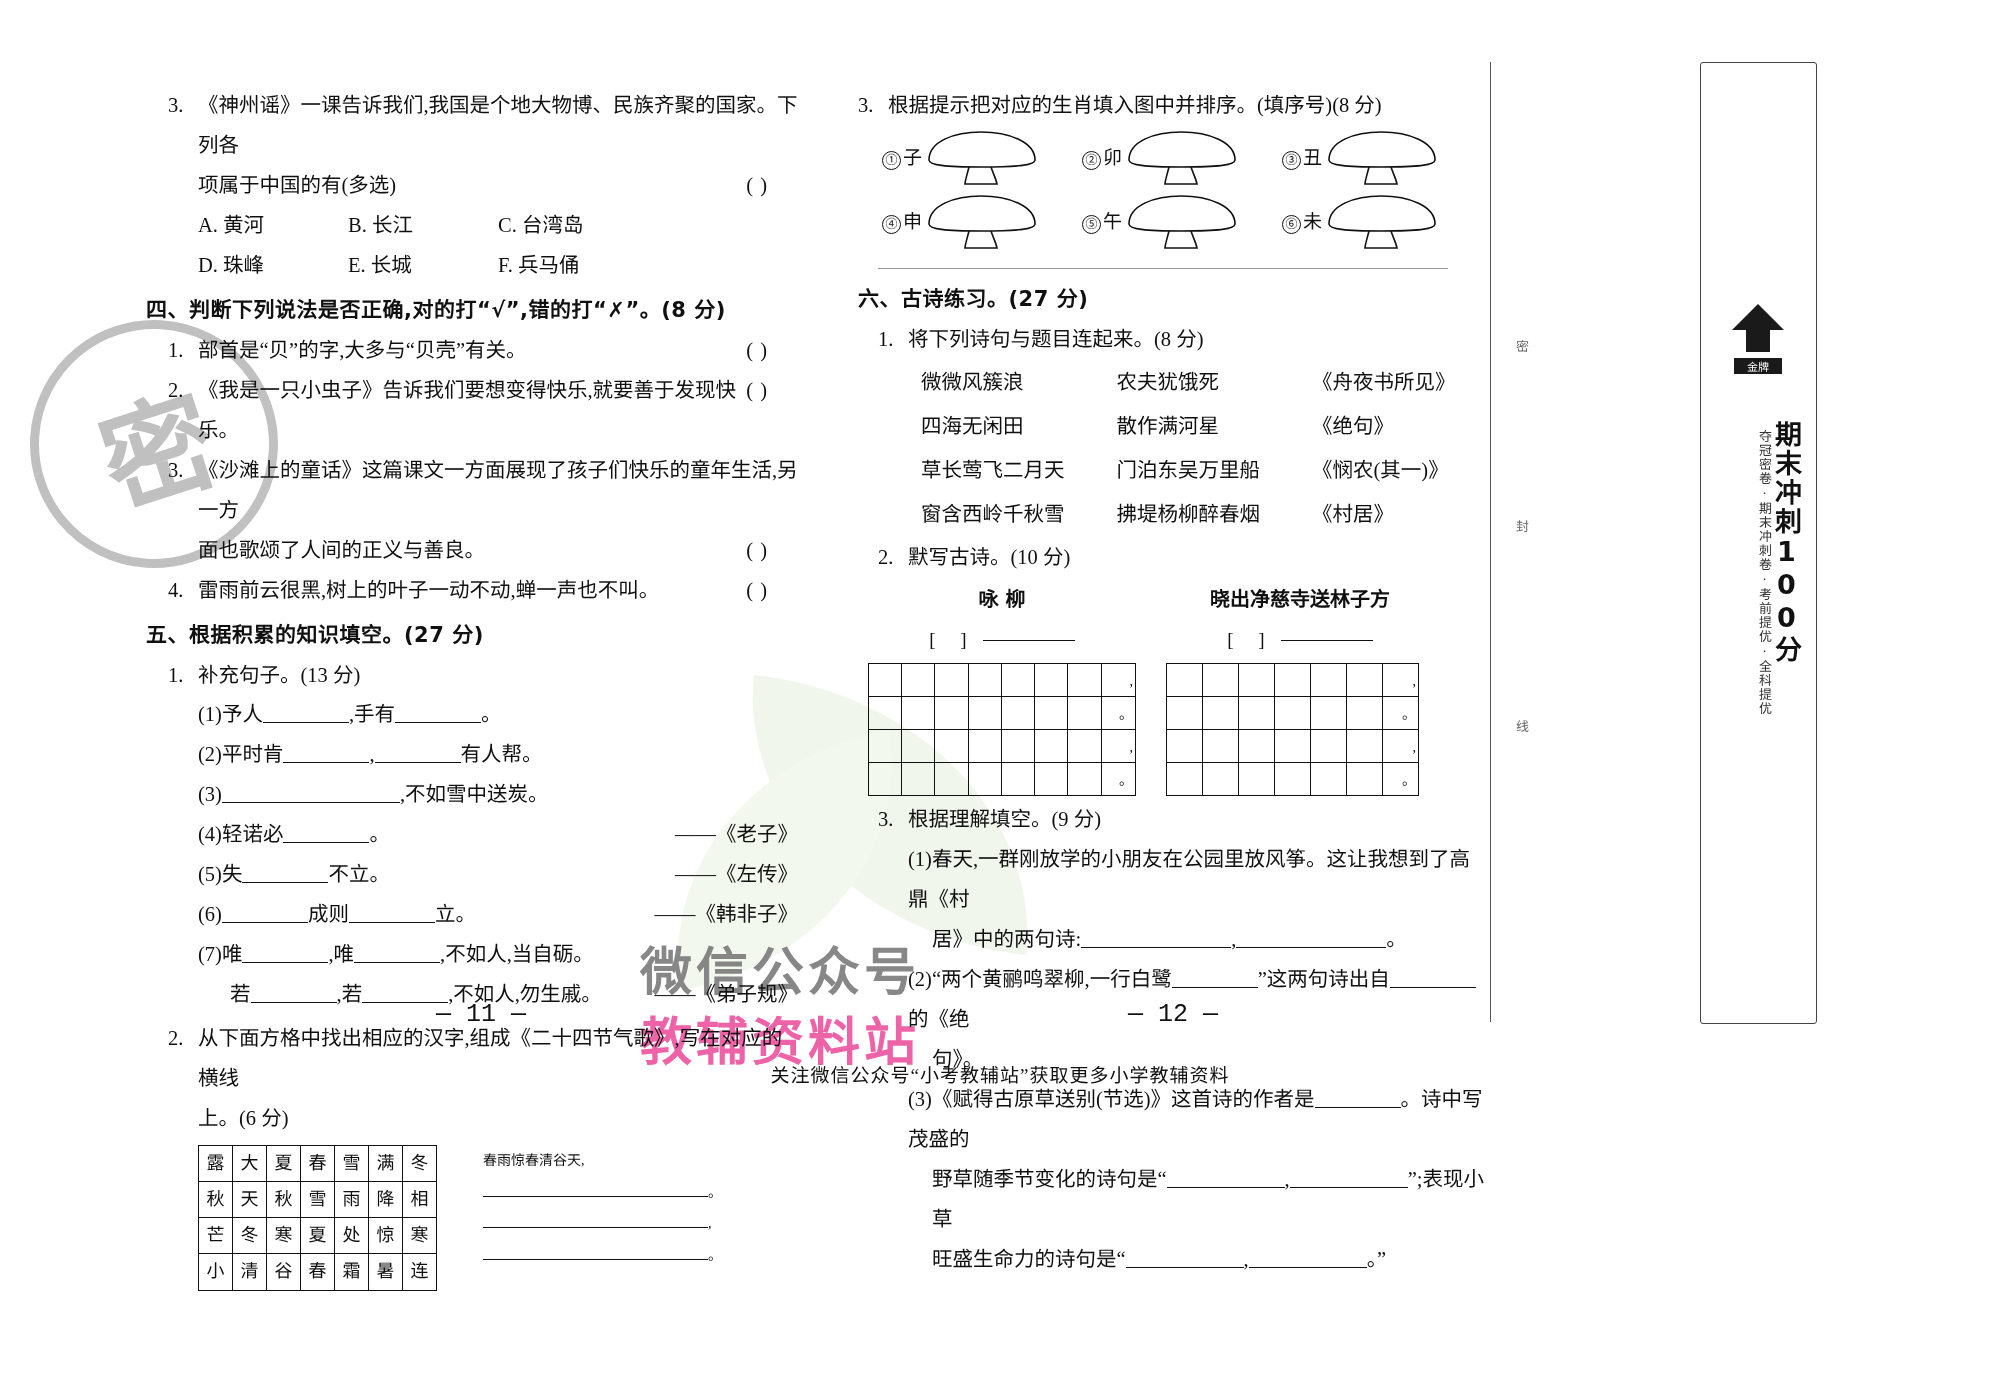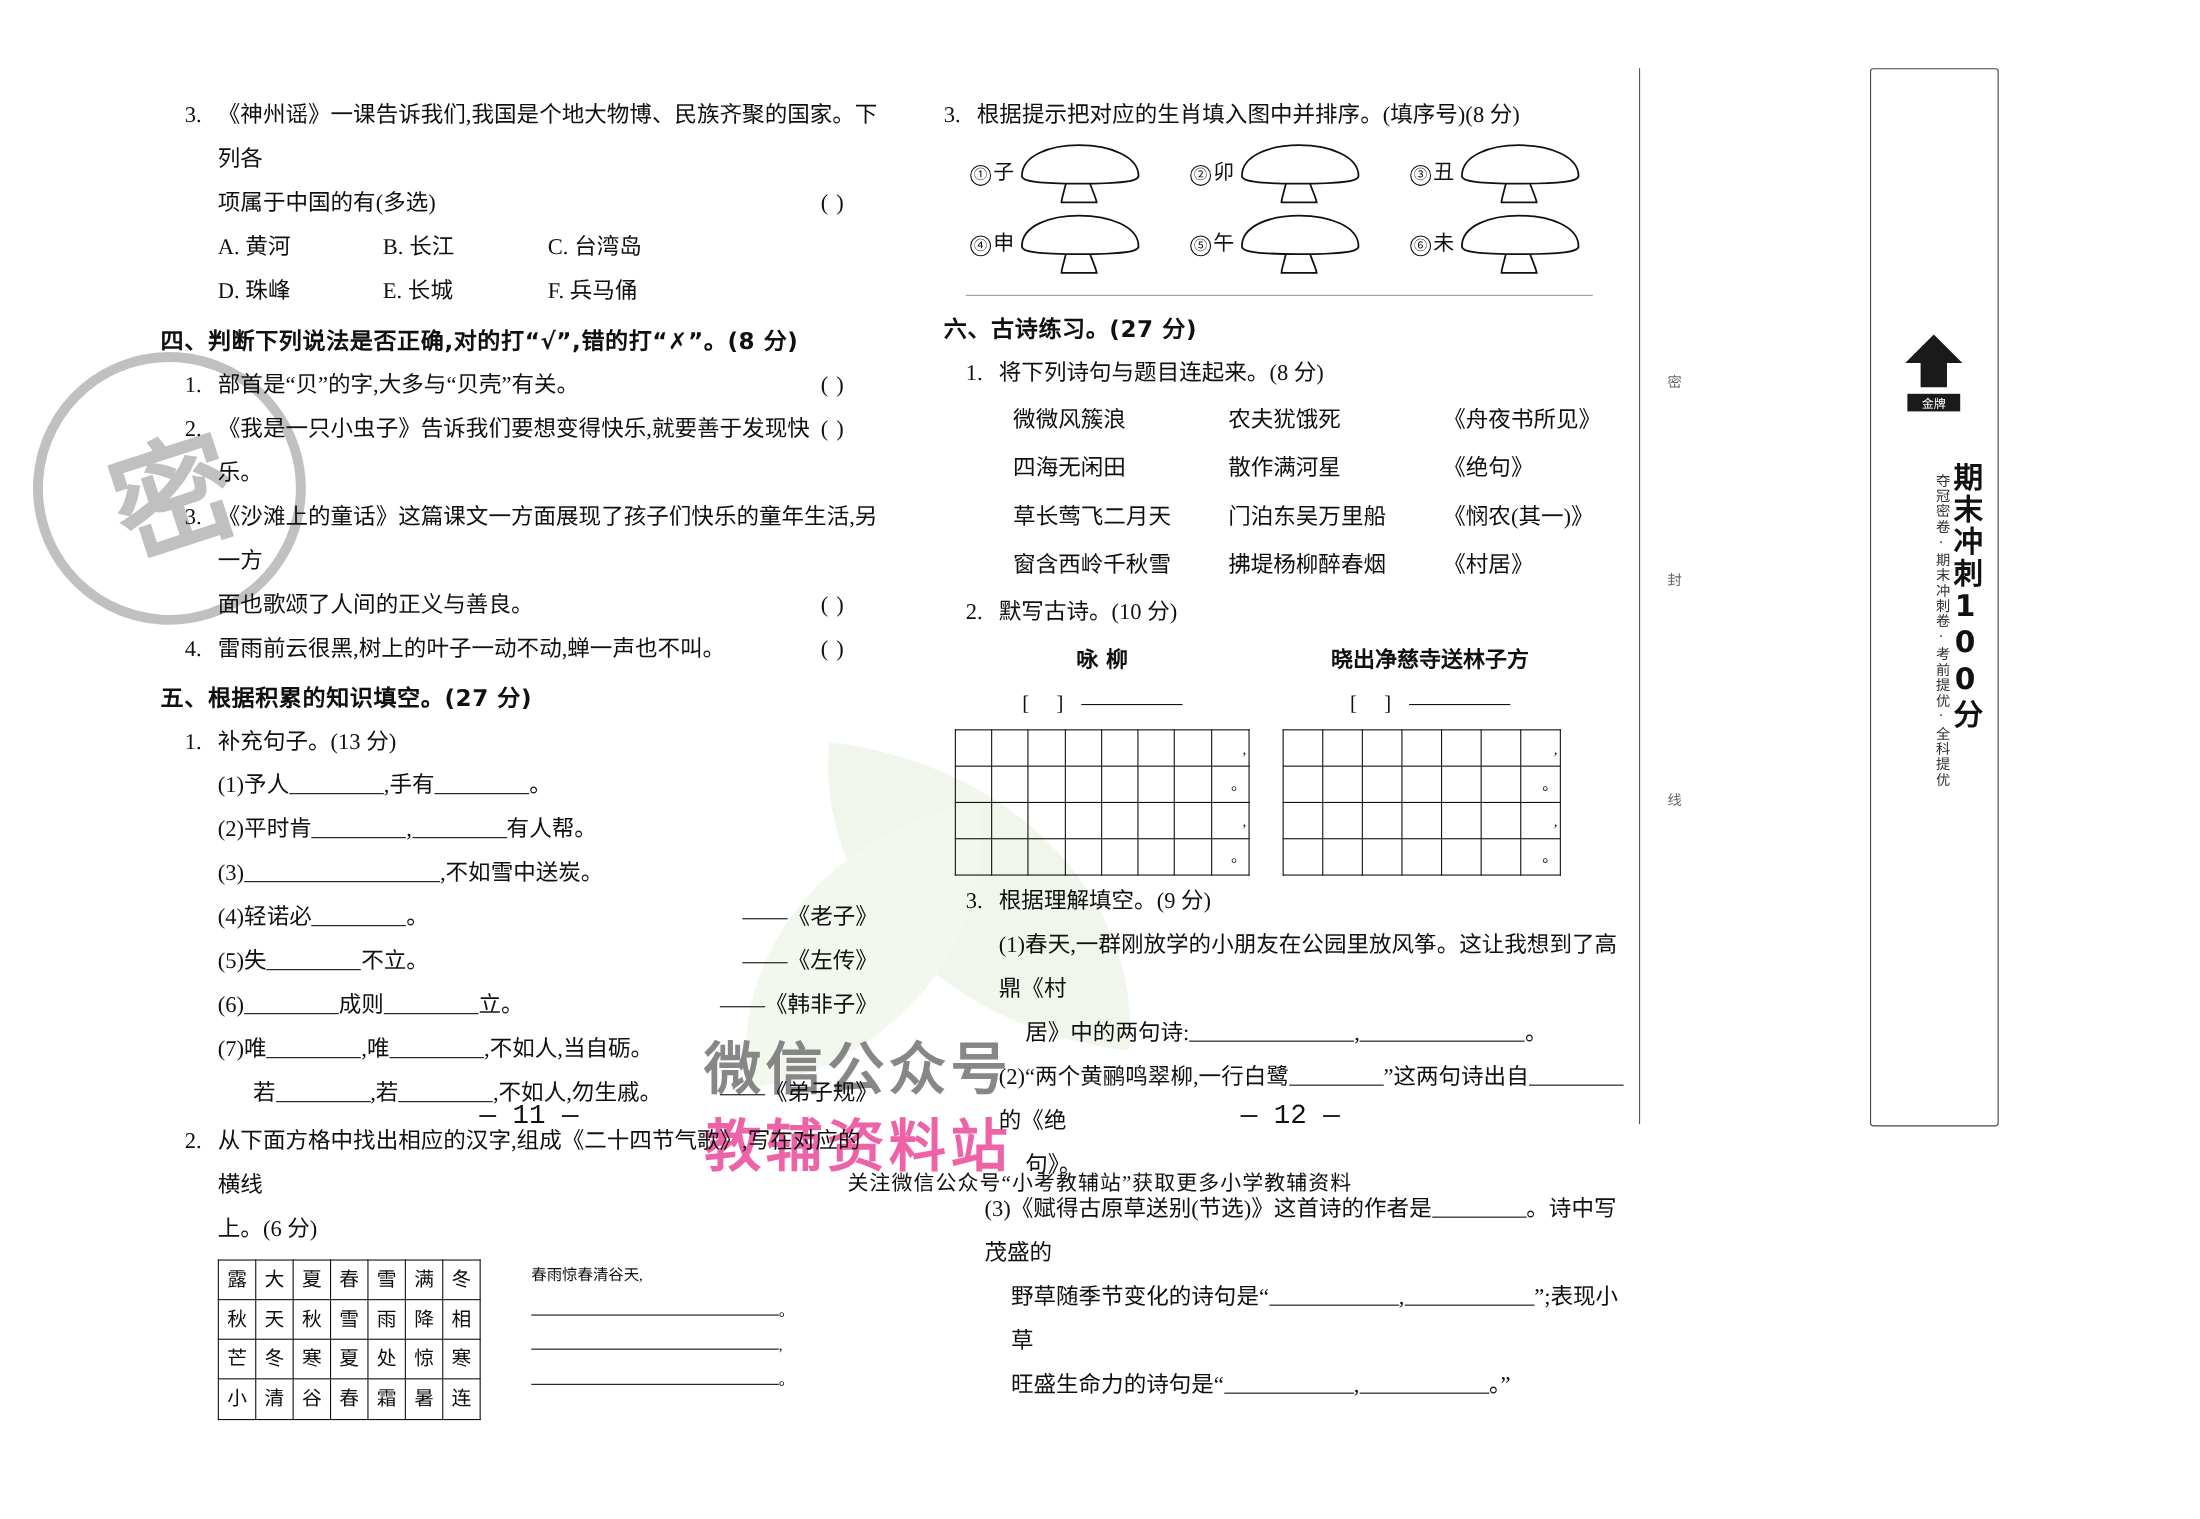--- a/index.html
+++ b/index.html
@@ -556,7 +556,7 @@
       <div style="padding-left:24px">句》。</div>
     </div>
 
-    <div style="margin-left:37px">
+    <div style="margin-left:50px">
       <div><span>(3)</span><span>《赋得古原草送别(节选)》这首诗的作者是</span><span class="fill f6"></span><span>。诗中写茂盛的</span></div>
       <div style="padding-left:24px"><span>野草随季节变化的诗句是“</span><span class="fill f8"></span><span>,</span><span class="fill f8"></span><span>”;表现小草</span></div>
       <div style="padding-left:24px"><span>旺盛生命力的诗句是“</span><span class="fill f8"></span><span>,</span><span class="fill f8"></span><span>。”</span></div>

